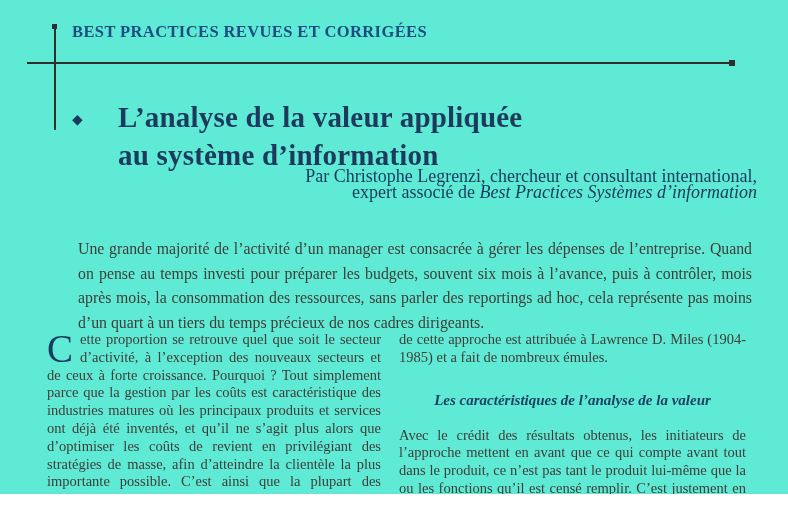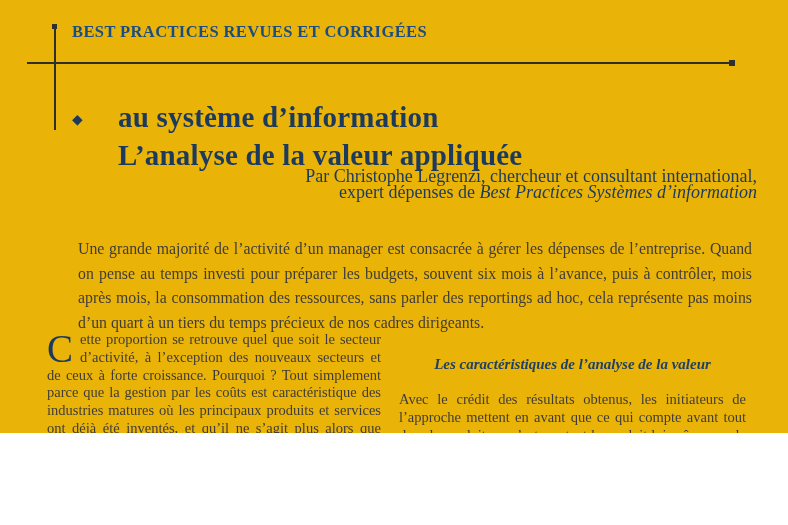--- a/index.html
+++ b/index.html
@@ -12,8 +12,8 @@
   html,body{margin:0;padding:0;background:#ffffff;}
   .page{
     position:relative;
-    width:788px;height:433px;
-    background:#eab308;
+    width:788px;height:494px;
+    background:#5eead4;
     overflow:hidden;
     font-family:"Liberation Serif", serif;
     color:var(--body);

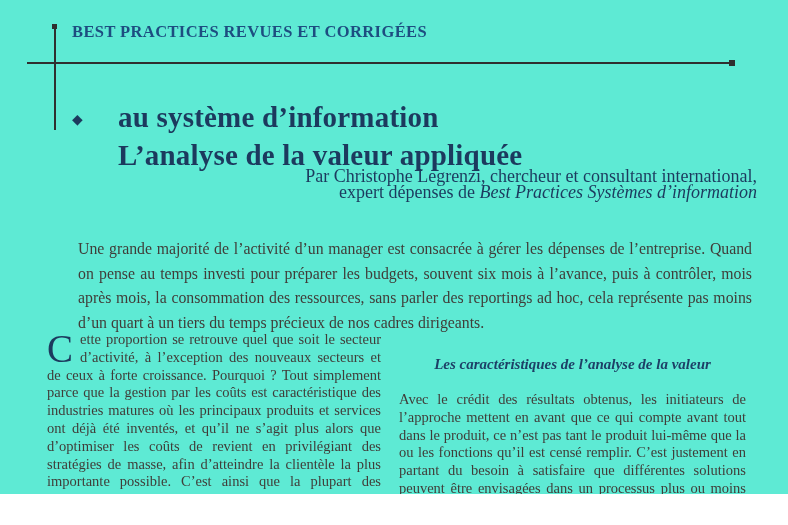--- a/index.html
+++ b/index.html
@@ -101,8 +101,8 @@
   <span class="bullet">◆</span>
 
   <h1 class="title-block" style="margin:0;">
+    <div>L’analyse de la valeur appliquée</div>
     <div>au système d’information</div>
-    <div>L’analyse de la valeur appliquée</div>
   </h1>
 
   <div class="byline">

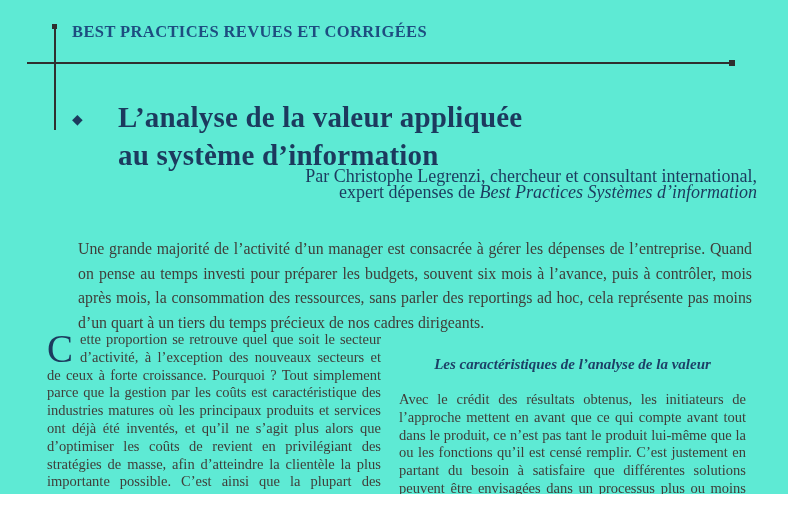--- a/index.html
+++ b/index.html
@@ -107,7 +107,7 @@
 
   <div class="byline">
     <div>Par Christophe Legrenzi, chercheur et consultant international,</div>
-    <div><span>expert dépenses de </span><span class="it">Best Practices Systèmes d’information</span></div>
+    <div><span>expert associé de </span><span class="it">Best Practices Systèmes d’information</span></div>
   </div>
 
   <p class="lede">Une grande majorité de l’activité d’un manager est consacrée à gérer les dépenses de l’entreprise. Quand on pense au temps investi pour préparer les budgets, souvent six mois à l’avance, puis à contrôler, mois après mois, la consommation des ressources, sans parler des reportings ad hoc, cela représente pas moins d’un quart à un tiers du temps précieux de nos cadres dirigeants.</p>

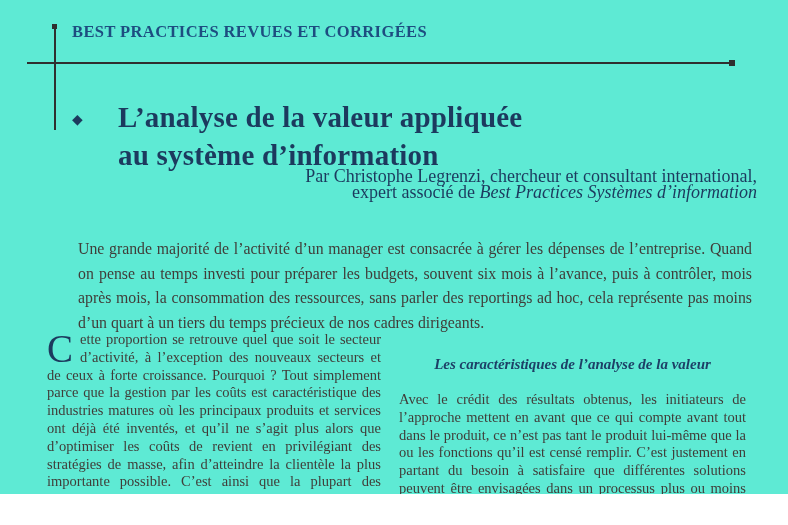--- a/index.html
+++ b/index.html
@@ -117,6 +117,7 @@
       <p><span class="dropcap">C</span><span>ette proportion se retrouve quel que soit le secteur d’activité, à l’exception des nouveaux secteurs et de ceux à forte croissance. Pourquoi ? Tout simplement parce que la gestion par les coûts est caractéristique des industries matures où les principaux produits et services ont déjà été inventés, et qu’il ne s’agit plus alors que d’optimiser les coûts de revient en privilégiant des stratégies de masse, afin d’atteindre la clientèle la plus importante possible. C’est ainsi que la plupart des économies des pays dits développés ont créé les richesses que nous connaissons aujourd’hui, en particulier dans le secteur industriel, en « démocratisant » des produits dont les prix initiaux étaient inabordables pour le quidam lambda. Or, le</span></p>
     </div>
     <div class="col col-right">
+      <p>de cette approche est attribuée à Lawrence D. Miles (1904-1985) et a fait de nombreux émules.</p>
       <h2 class="subhead">Les caractéristiques de l’analyse de la valeur</h2>
       <p>Avec le crédit des résultats obtenus, les initiateurs de l’approche mettent en avant que ce qui compte avant tout dans le produit, ce n’est pas tant le produit lui-même que la ou les fonctions qu’il est censé remplir. C’est justement en partant du besoin à satisfaire que différentes solutions peuvent être envisagées dans un processus plus ou moins créatif.</p>
     </div>

